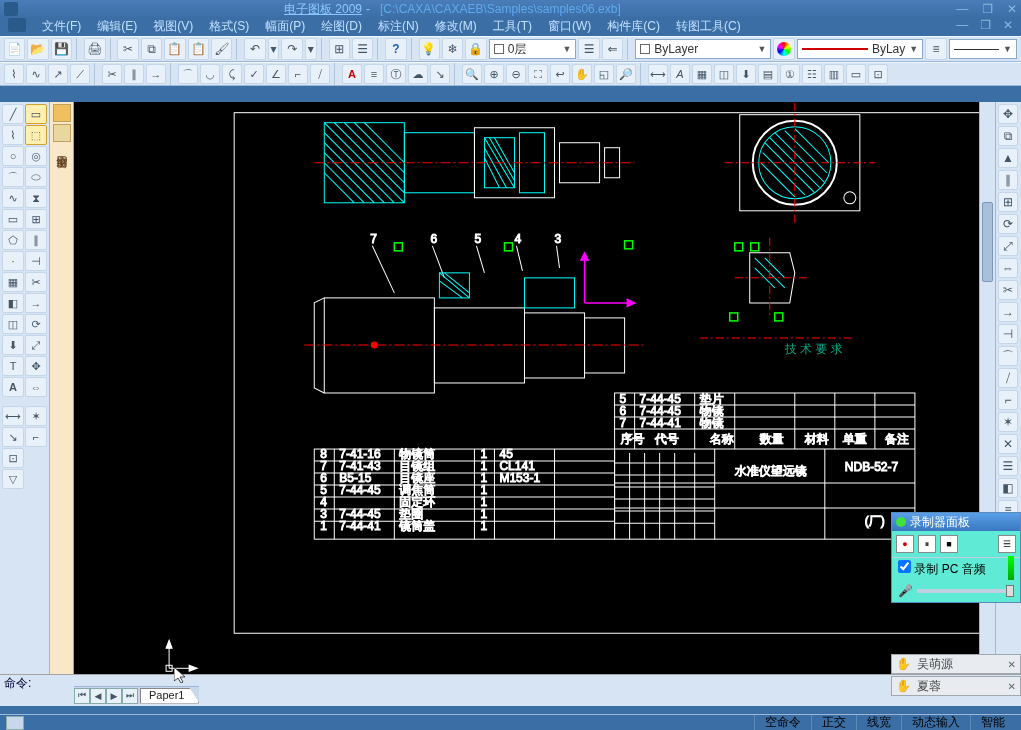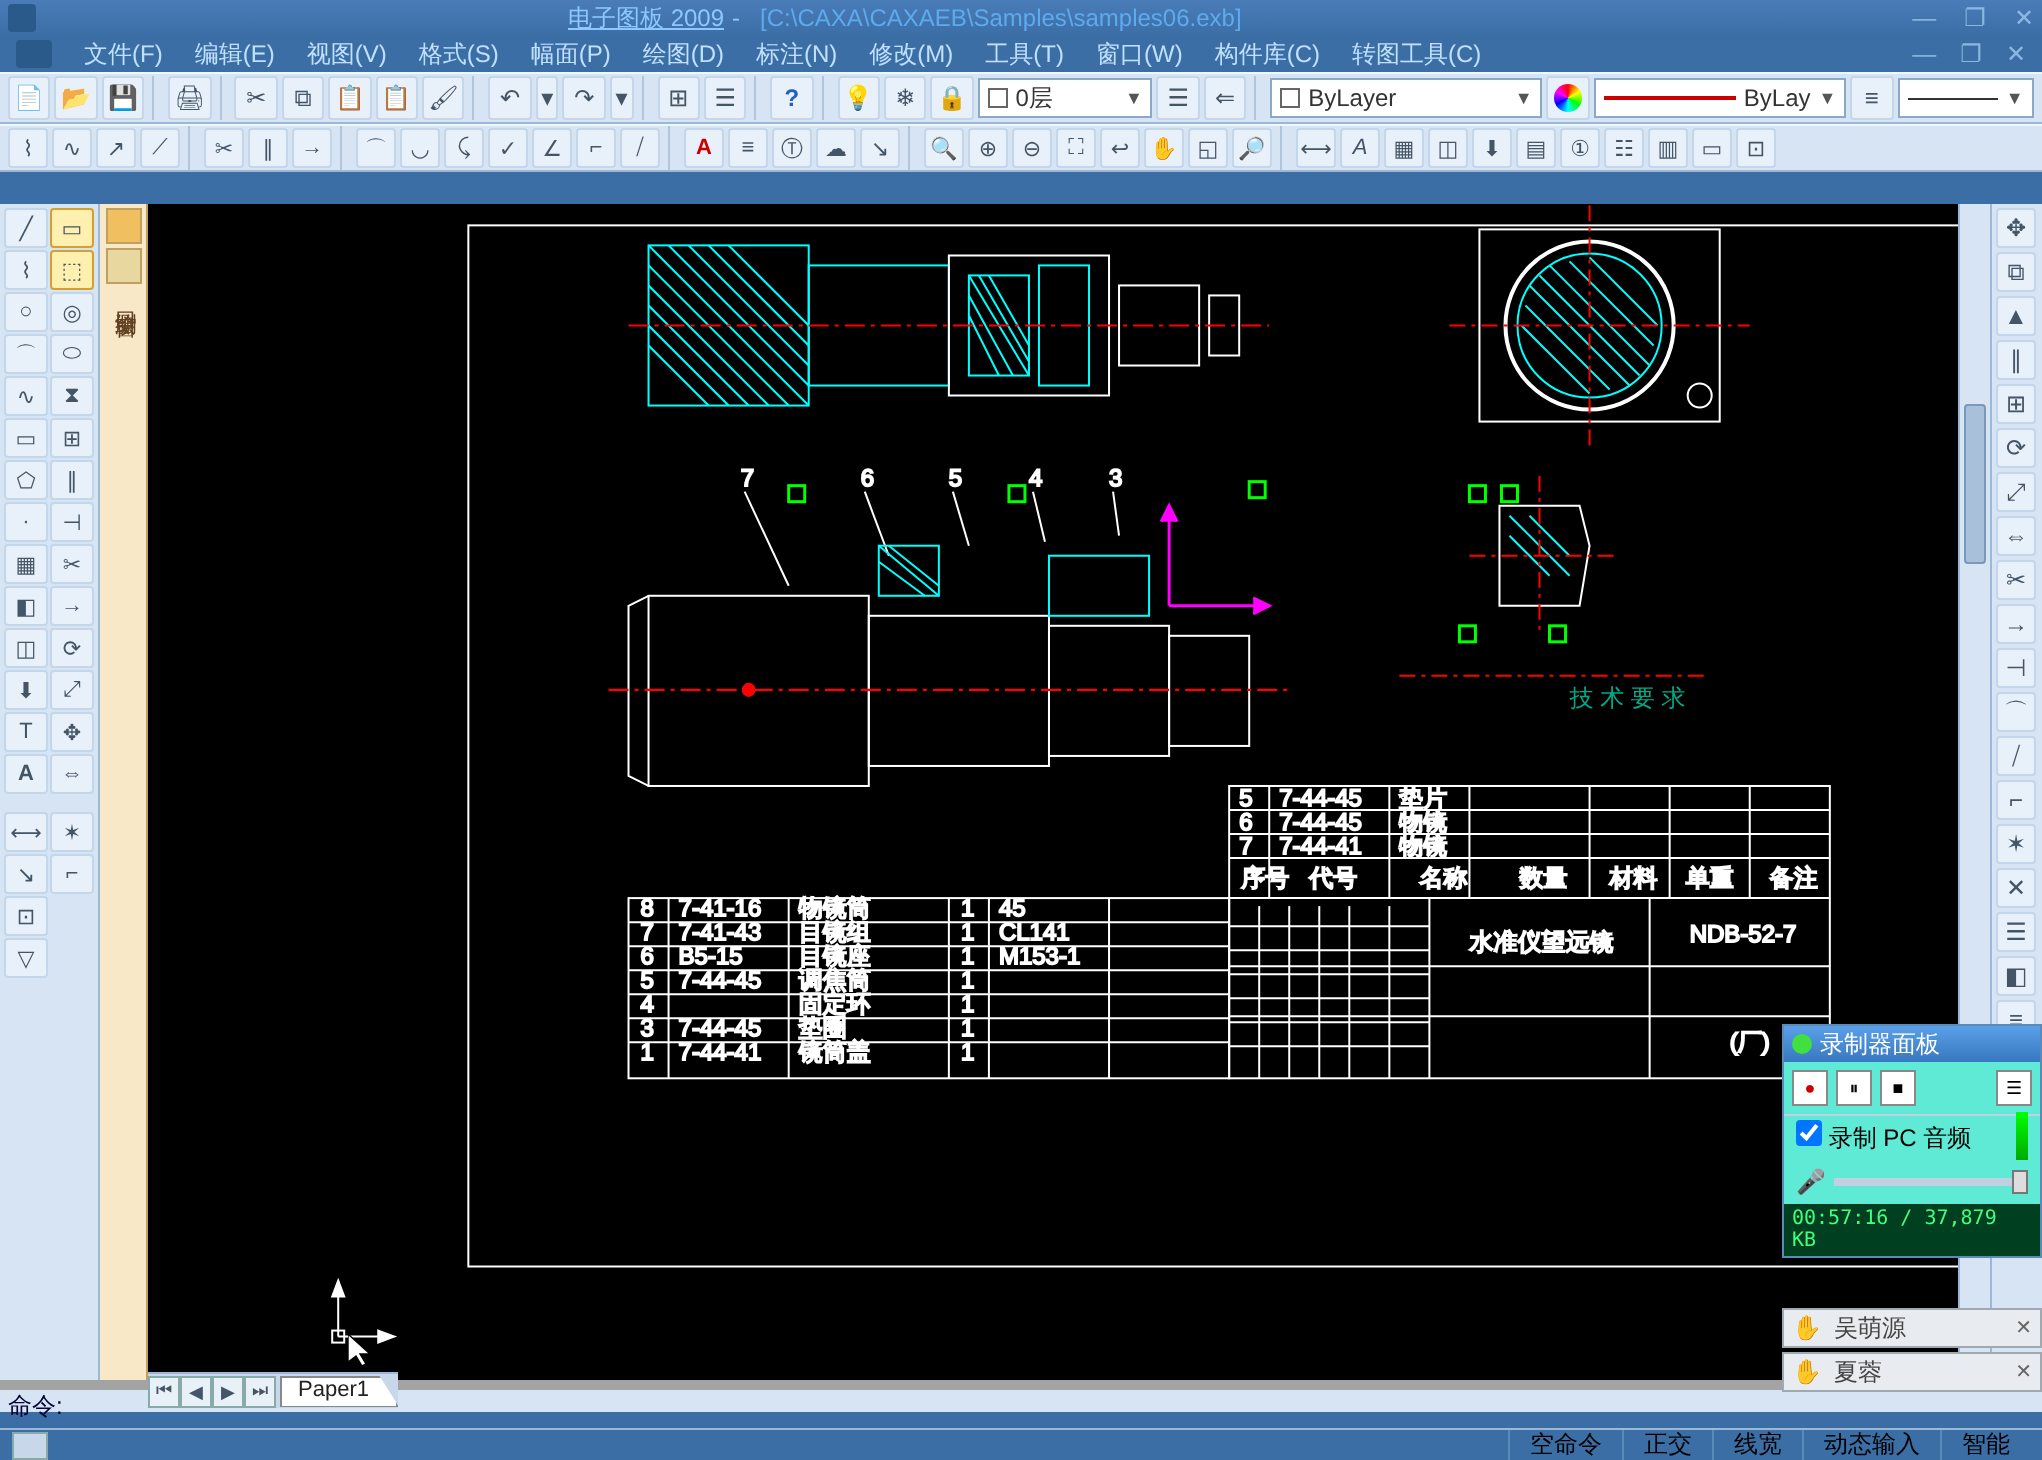--- a/index.html
+++ b/index.html
@@ -14,7 +14,7 @@
 .win-controls span { cursor: pointer; }
 
 
-.menu-bar { height: 18px; background: #3b6ea5; display: flex; align-items: center; padding: 0 8px; gap: 4px; color: #c0e0ff; }
+.menu-bar { height: 18px; background: #3b6ea5; display: flex; align-items: flex-start; padding: 0 8px; gap: 4px; color: #c0e0ff; }
 .menu-bar .mitem { padding: 0 6px; cursor: pointer; }
 .menu-right { margin-left: auto; display: flex; gap: 12px; color: #8ab8e0; font-size: 11px; }
 

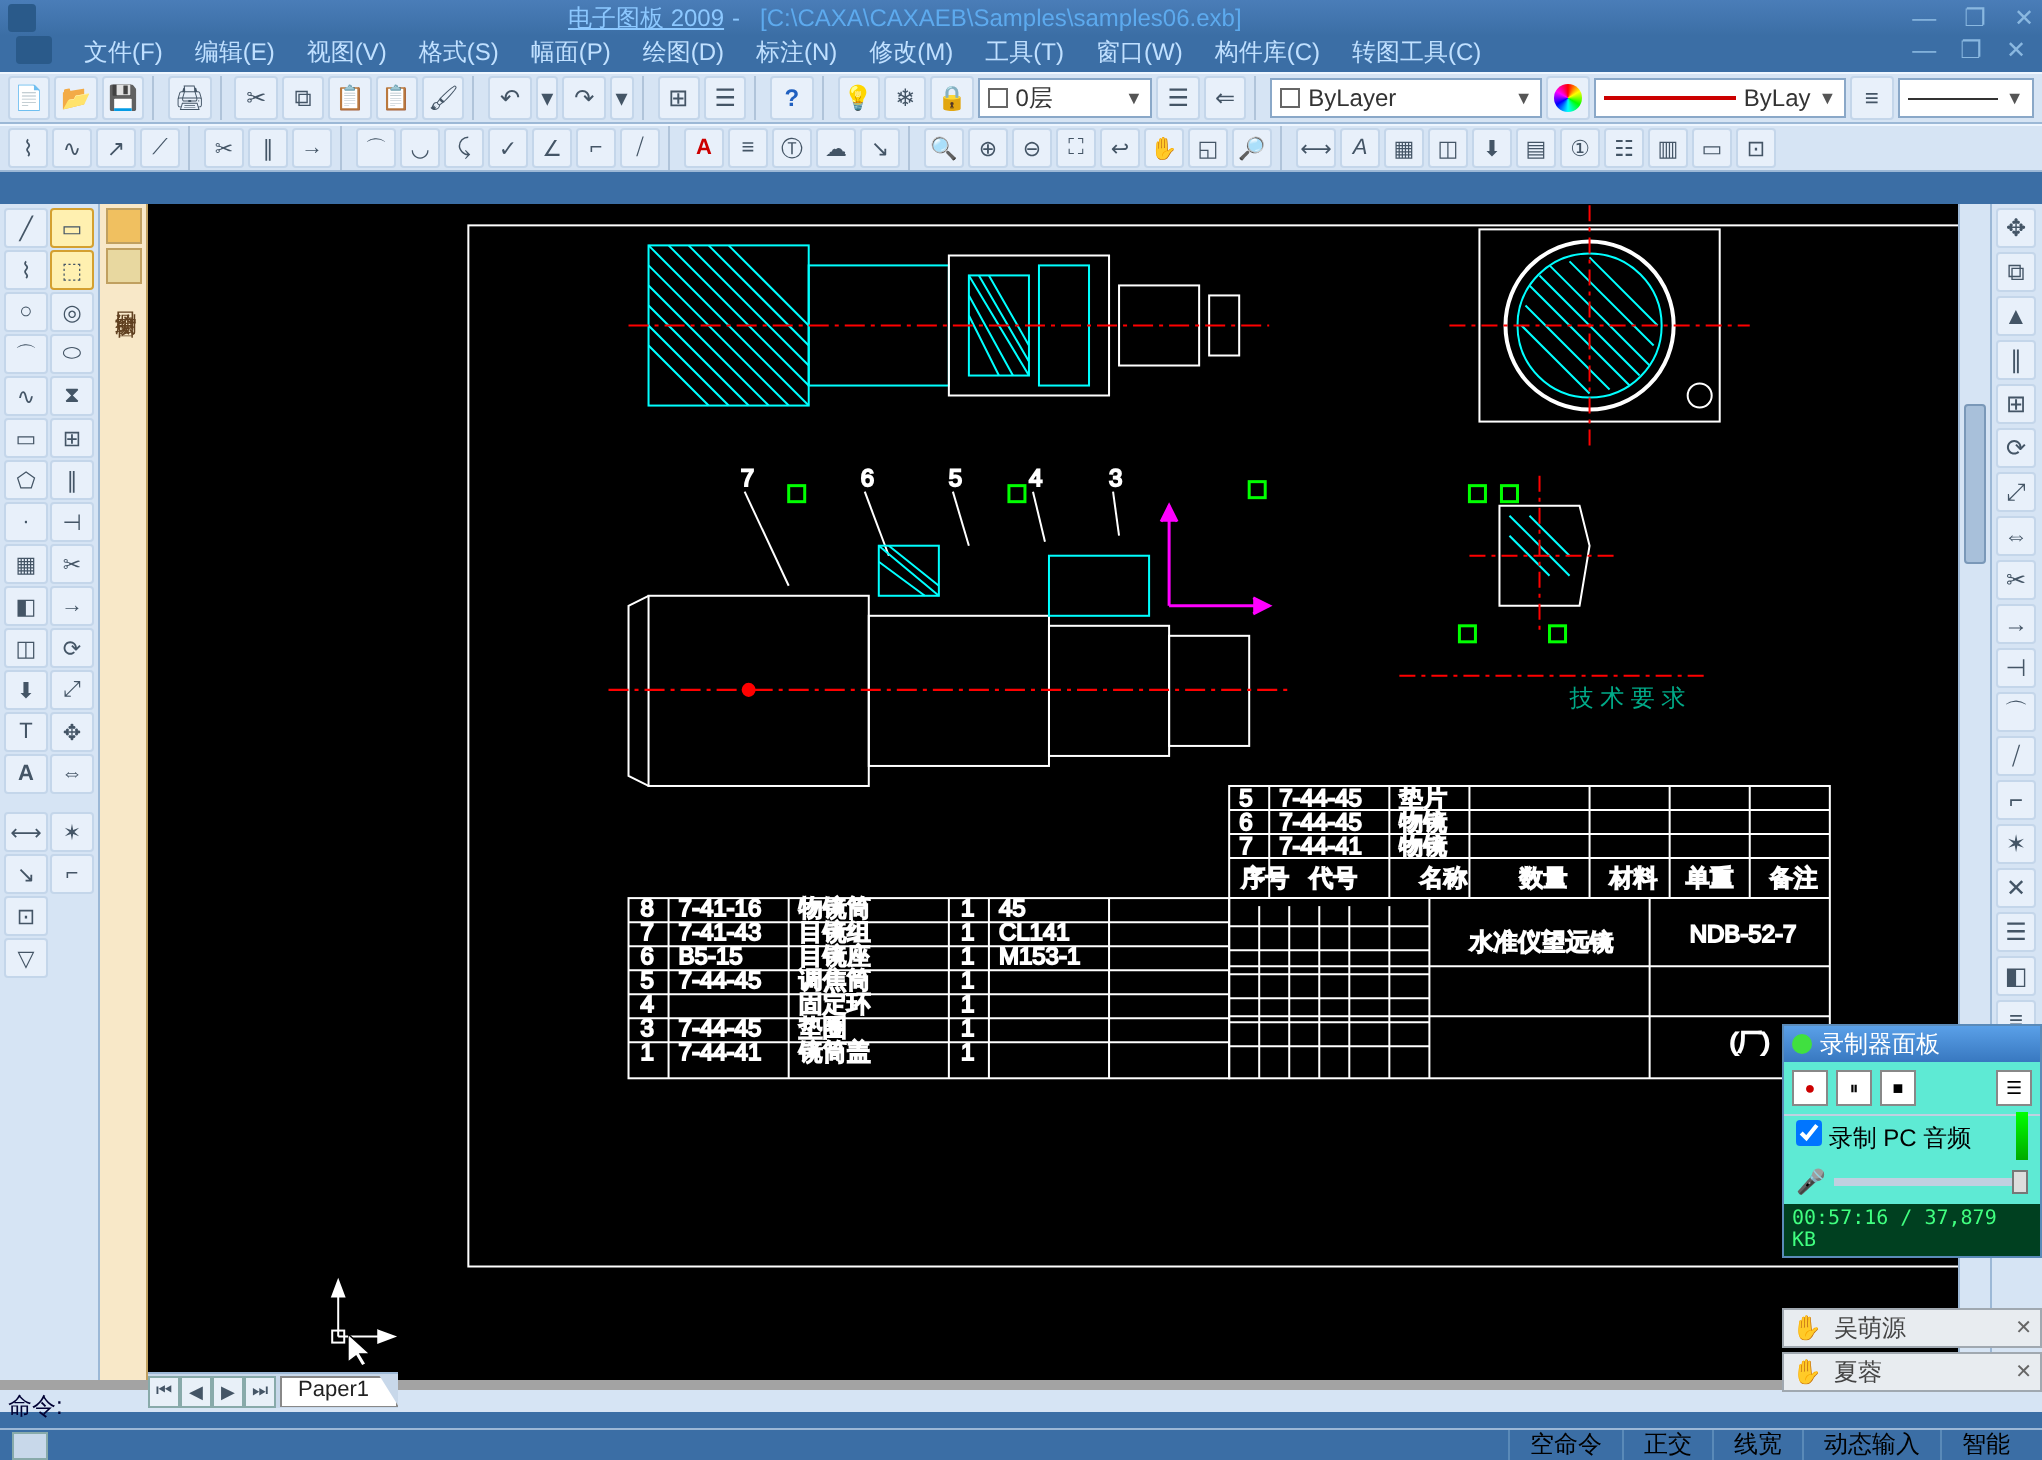--- a/index.html
+++ b/index.html
@@ -566,7 +566,6 @@
         <div class="thumb"></div>
       </div>
   </div>
-  <div class="rstat">00:57:16 / 37,879 KB</div>
 </div>
 
 <div class="contact-tab" style="top:654px;">

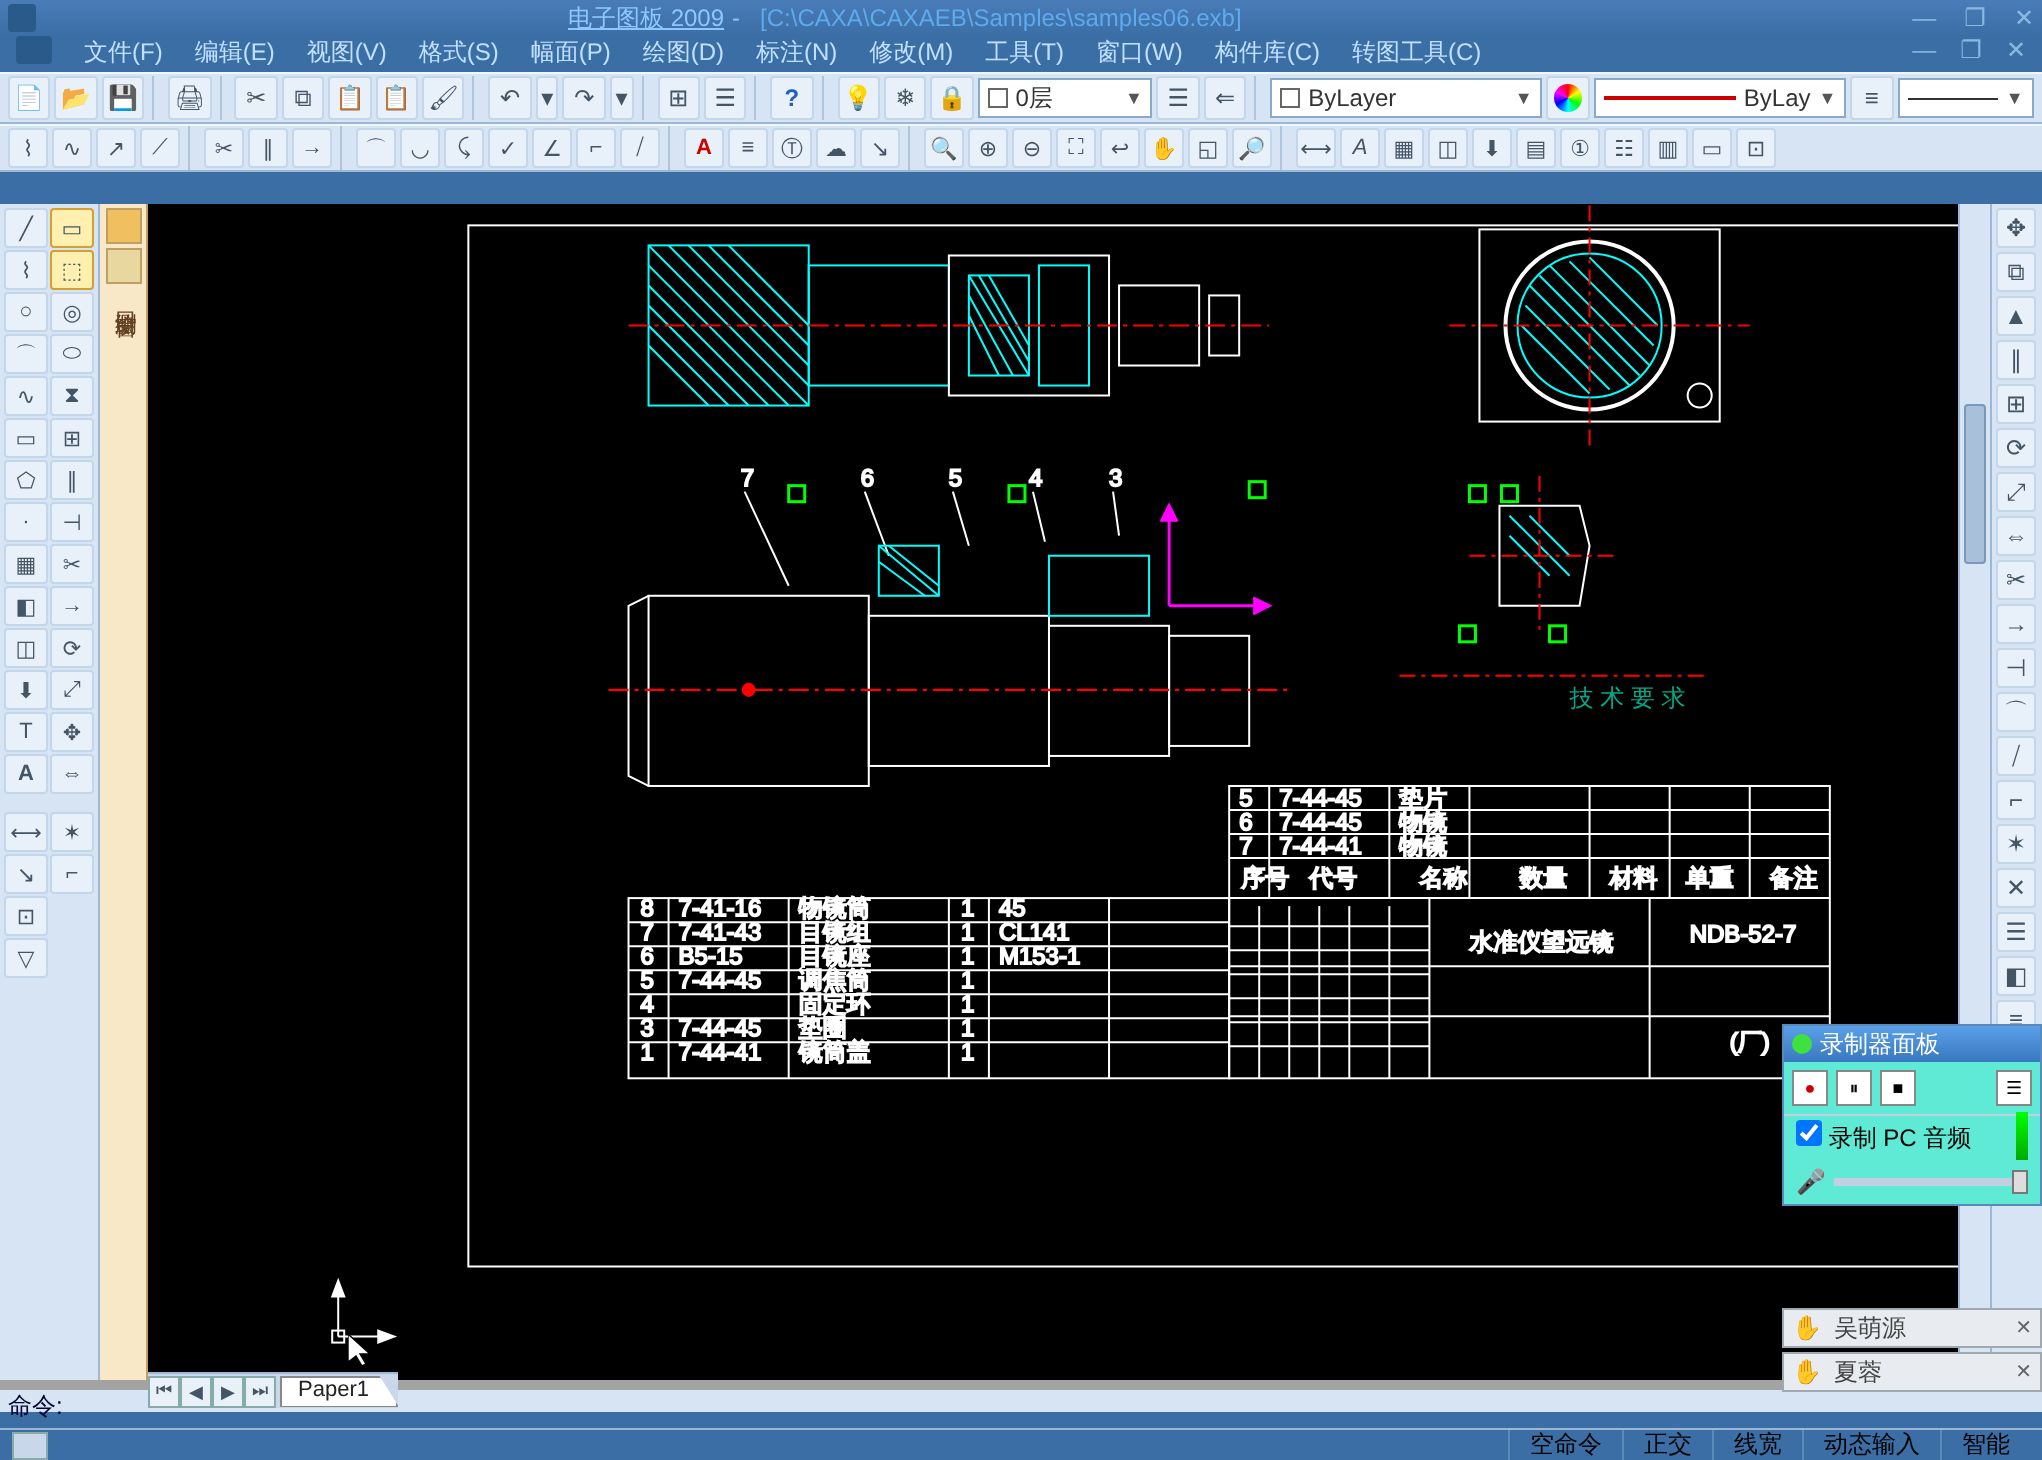--- a/index.html
+++ b/index.html
@@ -55,7 +55,7 @@
 
 .status-bar { position: absolute; bottom: 0; left: 0; right: 0; height: 16px; background: #3b6ea5; border-top: 1px solid #9cb8d6; display: flex; align-items: center; padding: 0 6px; color: #000000; font-size: 12px; }
 .status-bar .cell { padding: 0 10px; border-left: 1px solid #5a8ab8; height: 100%; display: flex; align-items: center; }
-.cmd-prompt { color: #003; background: #d6e4f4; position: absolute; bottom: 24px; left: 0; right: 0; height: 16px; padding: 0 4px; font-size: 12px; border-top: 5px solid #a3a3a3; }
+.cmd-prompt { color: #003; background: #d6e4f4; position: absolute; bottom: 24px; left: 0; right: 0; height: 32px; padding: 0 4px; font-size: 12px; border-top: 1px solid #a3a3a3; }
 
 
 .recorder { position: absolute; right: 0; top: 512px; width: 130px; background: #5eead4; border: 1px solid #5a8ab8; font-size: 11px; z-index: 20; }

